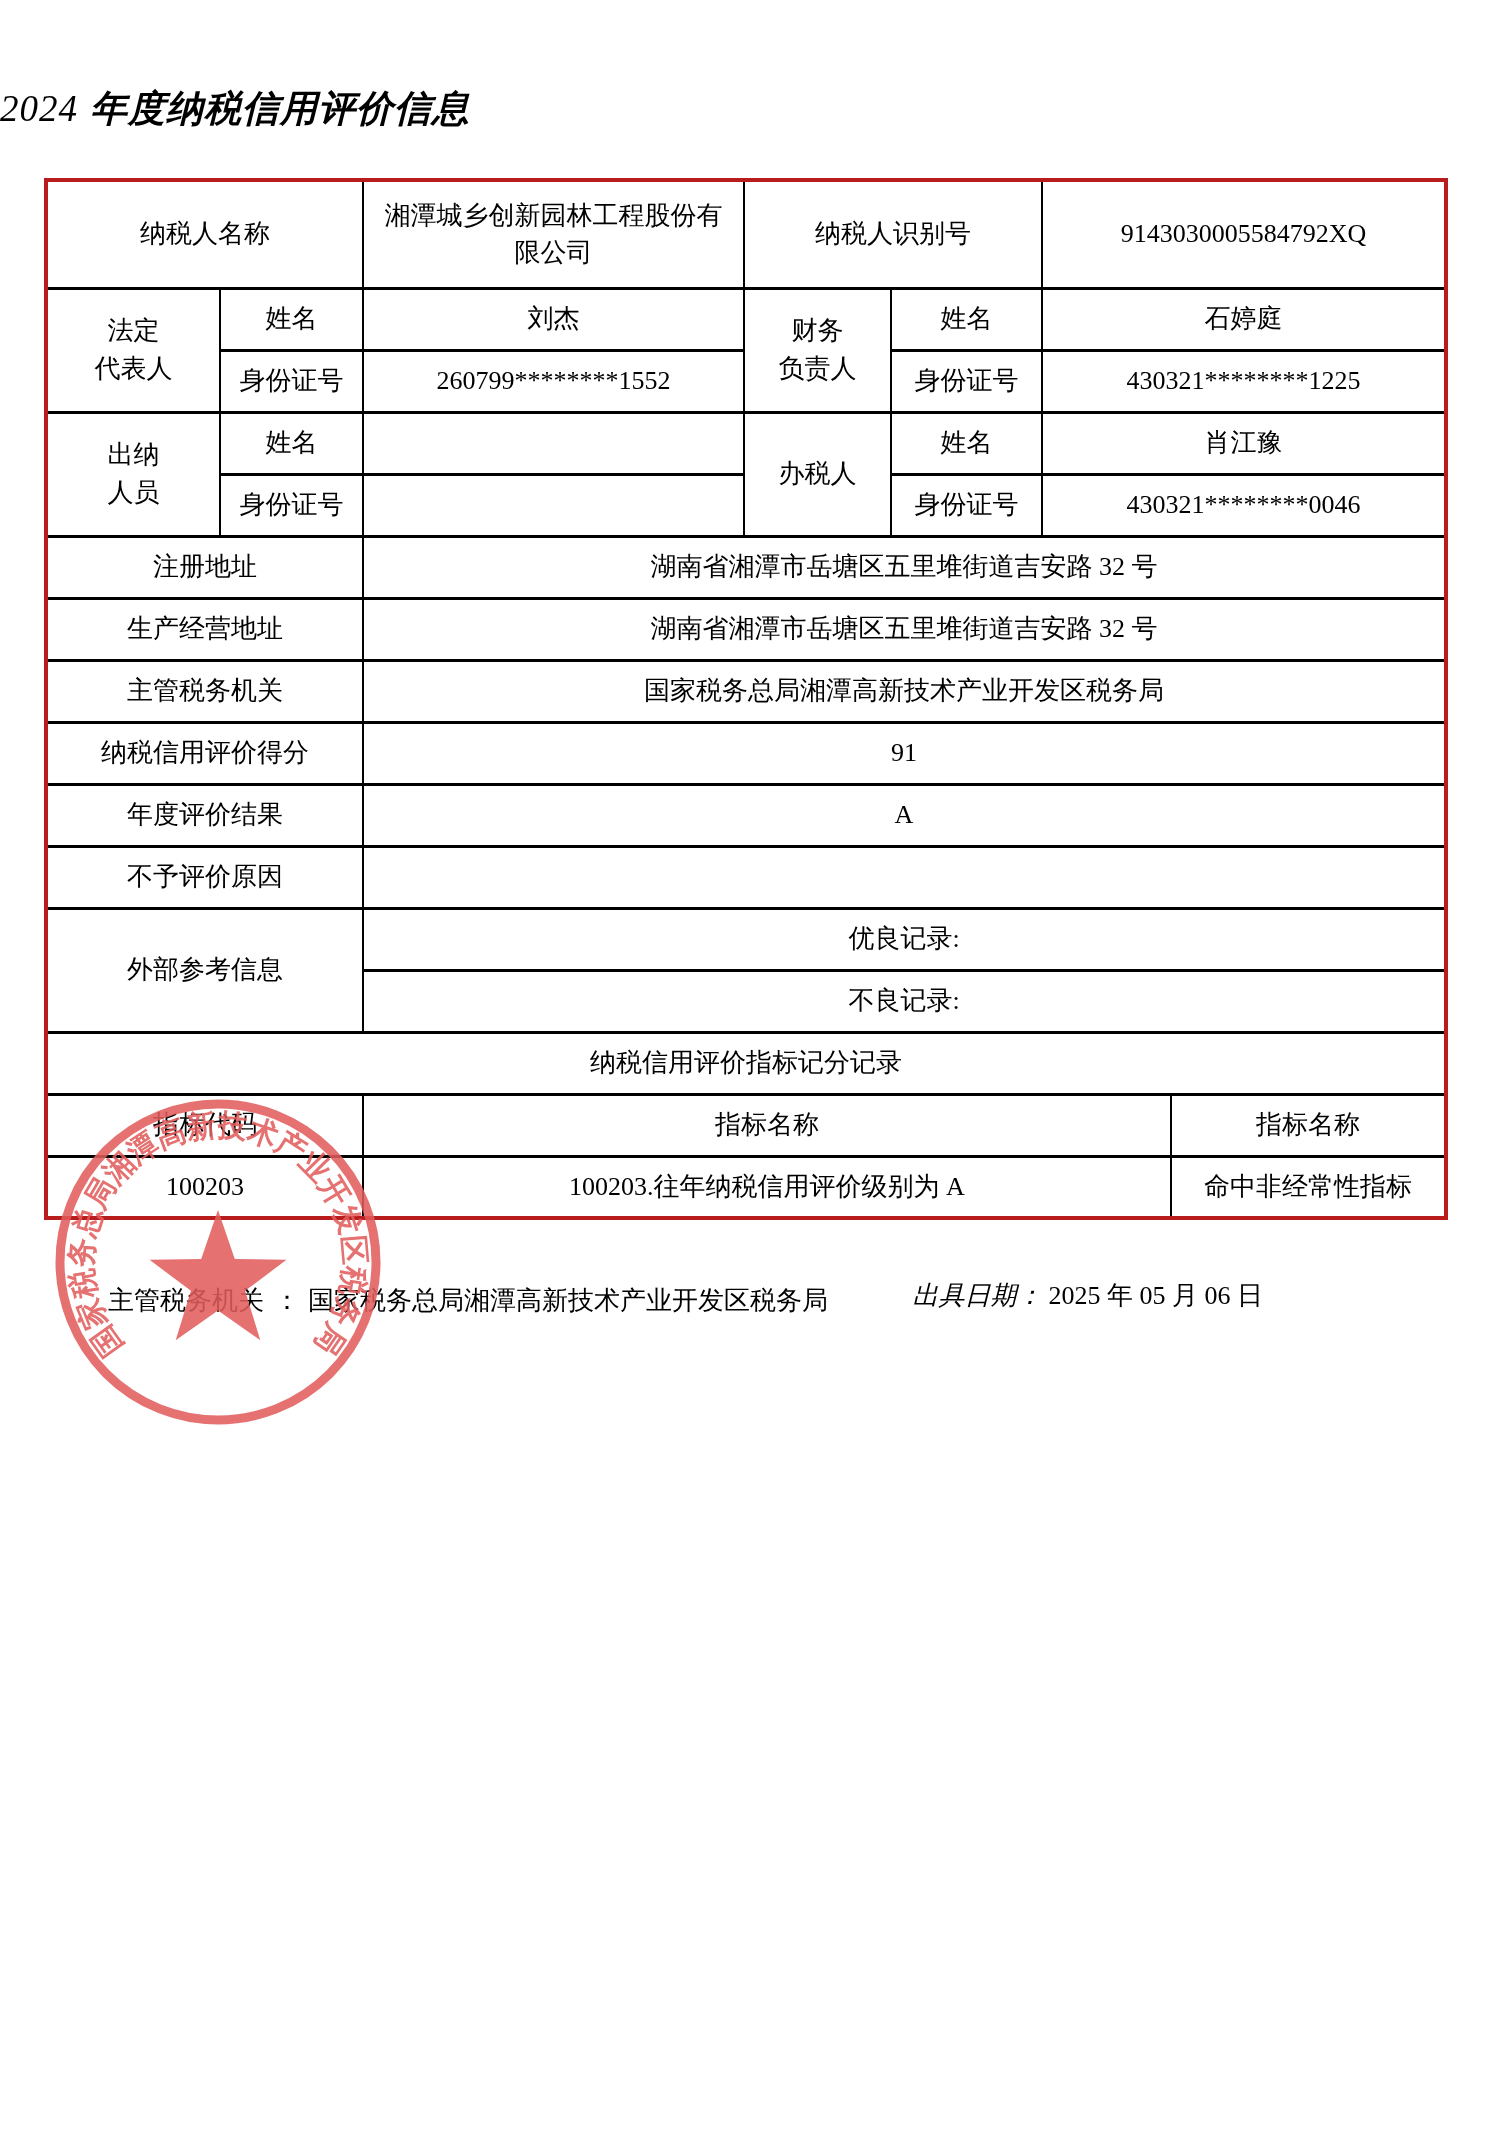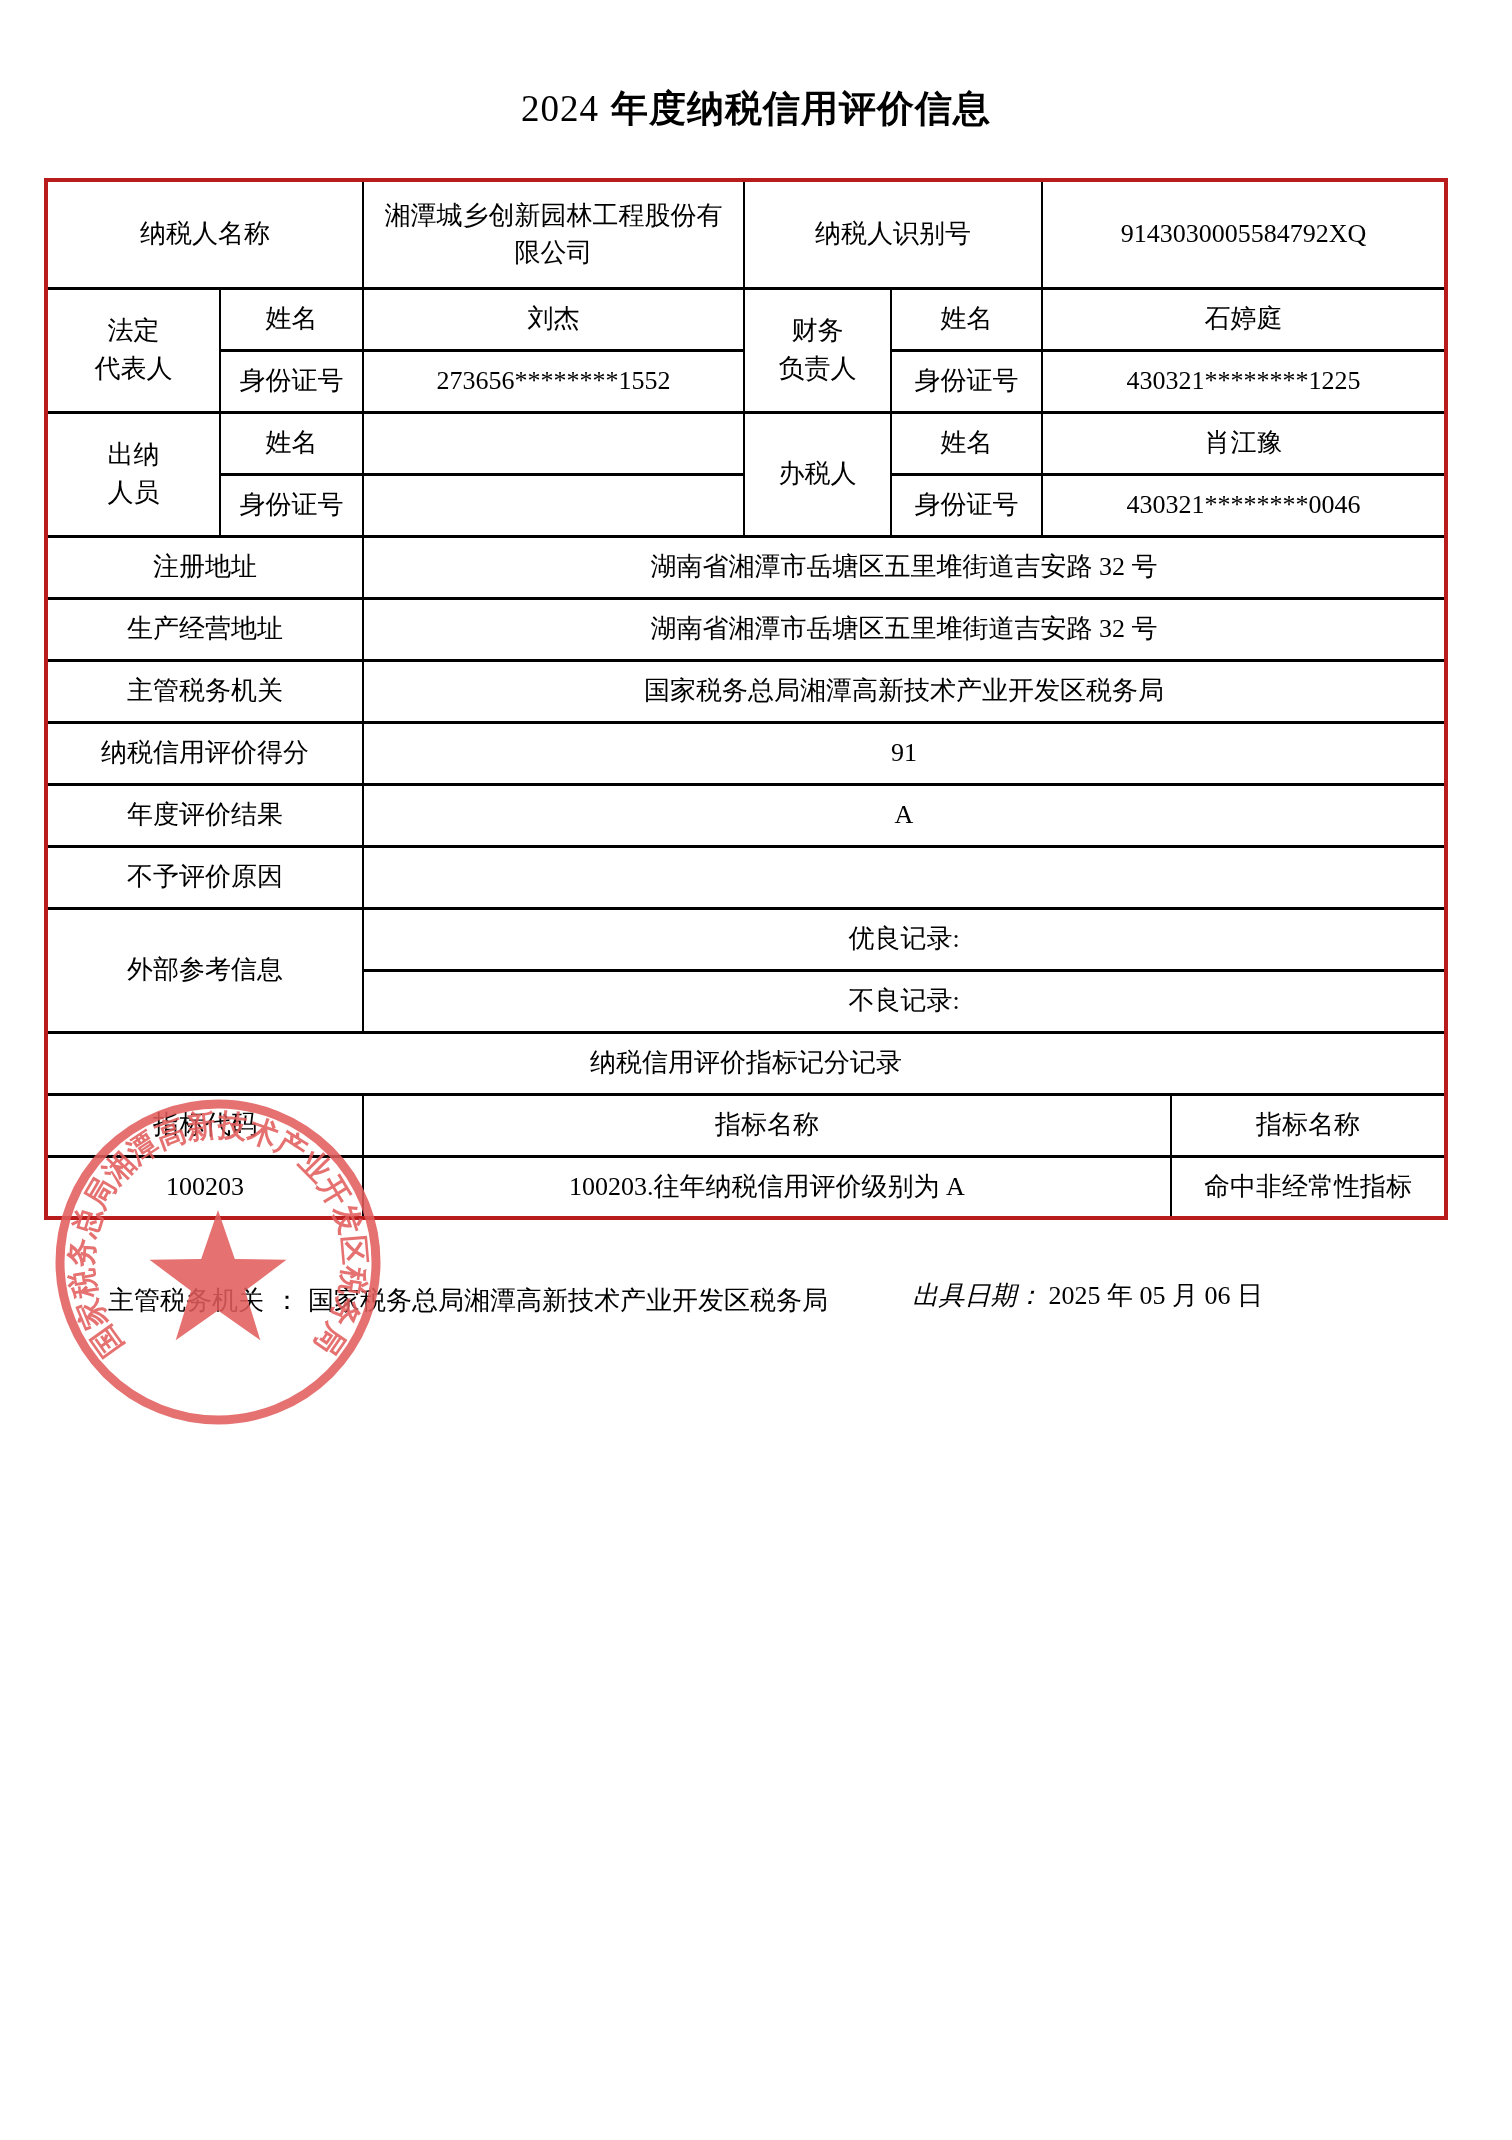--- a/index.html
+++ b/index.html
@@ -15,9 +15,10 @@
 
   .page-title {
     position: absolute; top: 84px; left: 0; width: 100%;
-    text-align: center;
+    text-align: left;
     font-size: 37px;
     letter-spacing: 1px;
+    font-style: italic;
   }
   .title-year { font-weight: 400; margin-right: 12px; }
   .title-rest { font-weight: 700; }

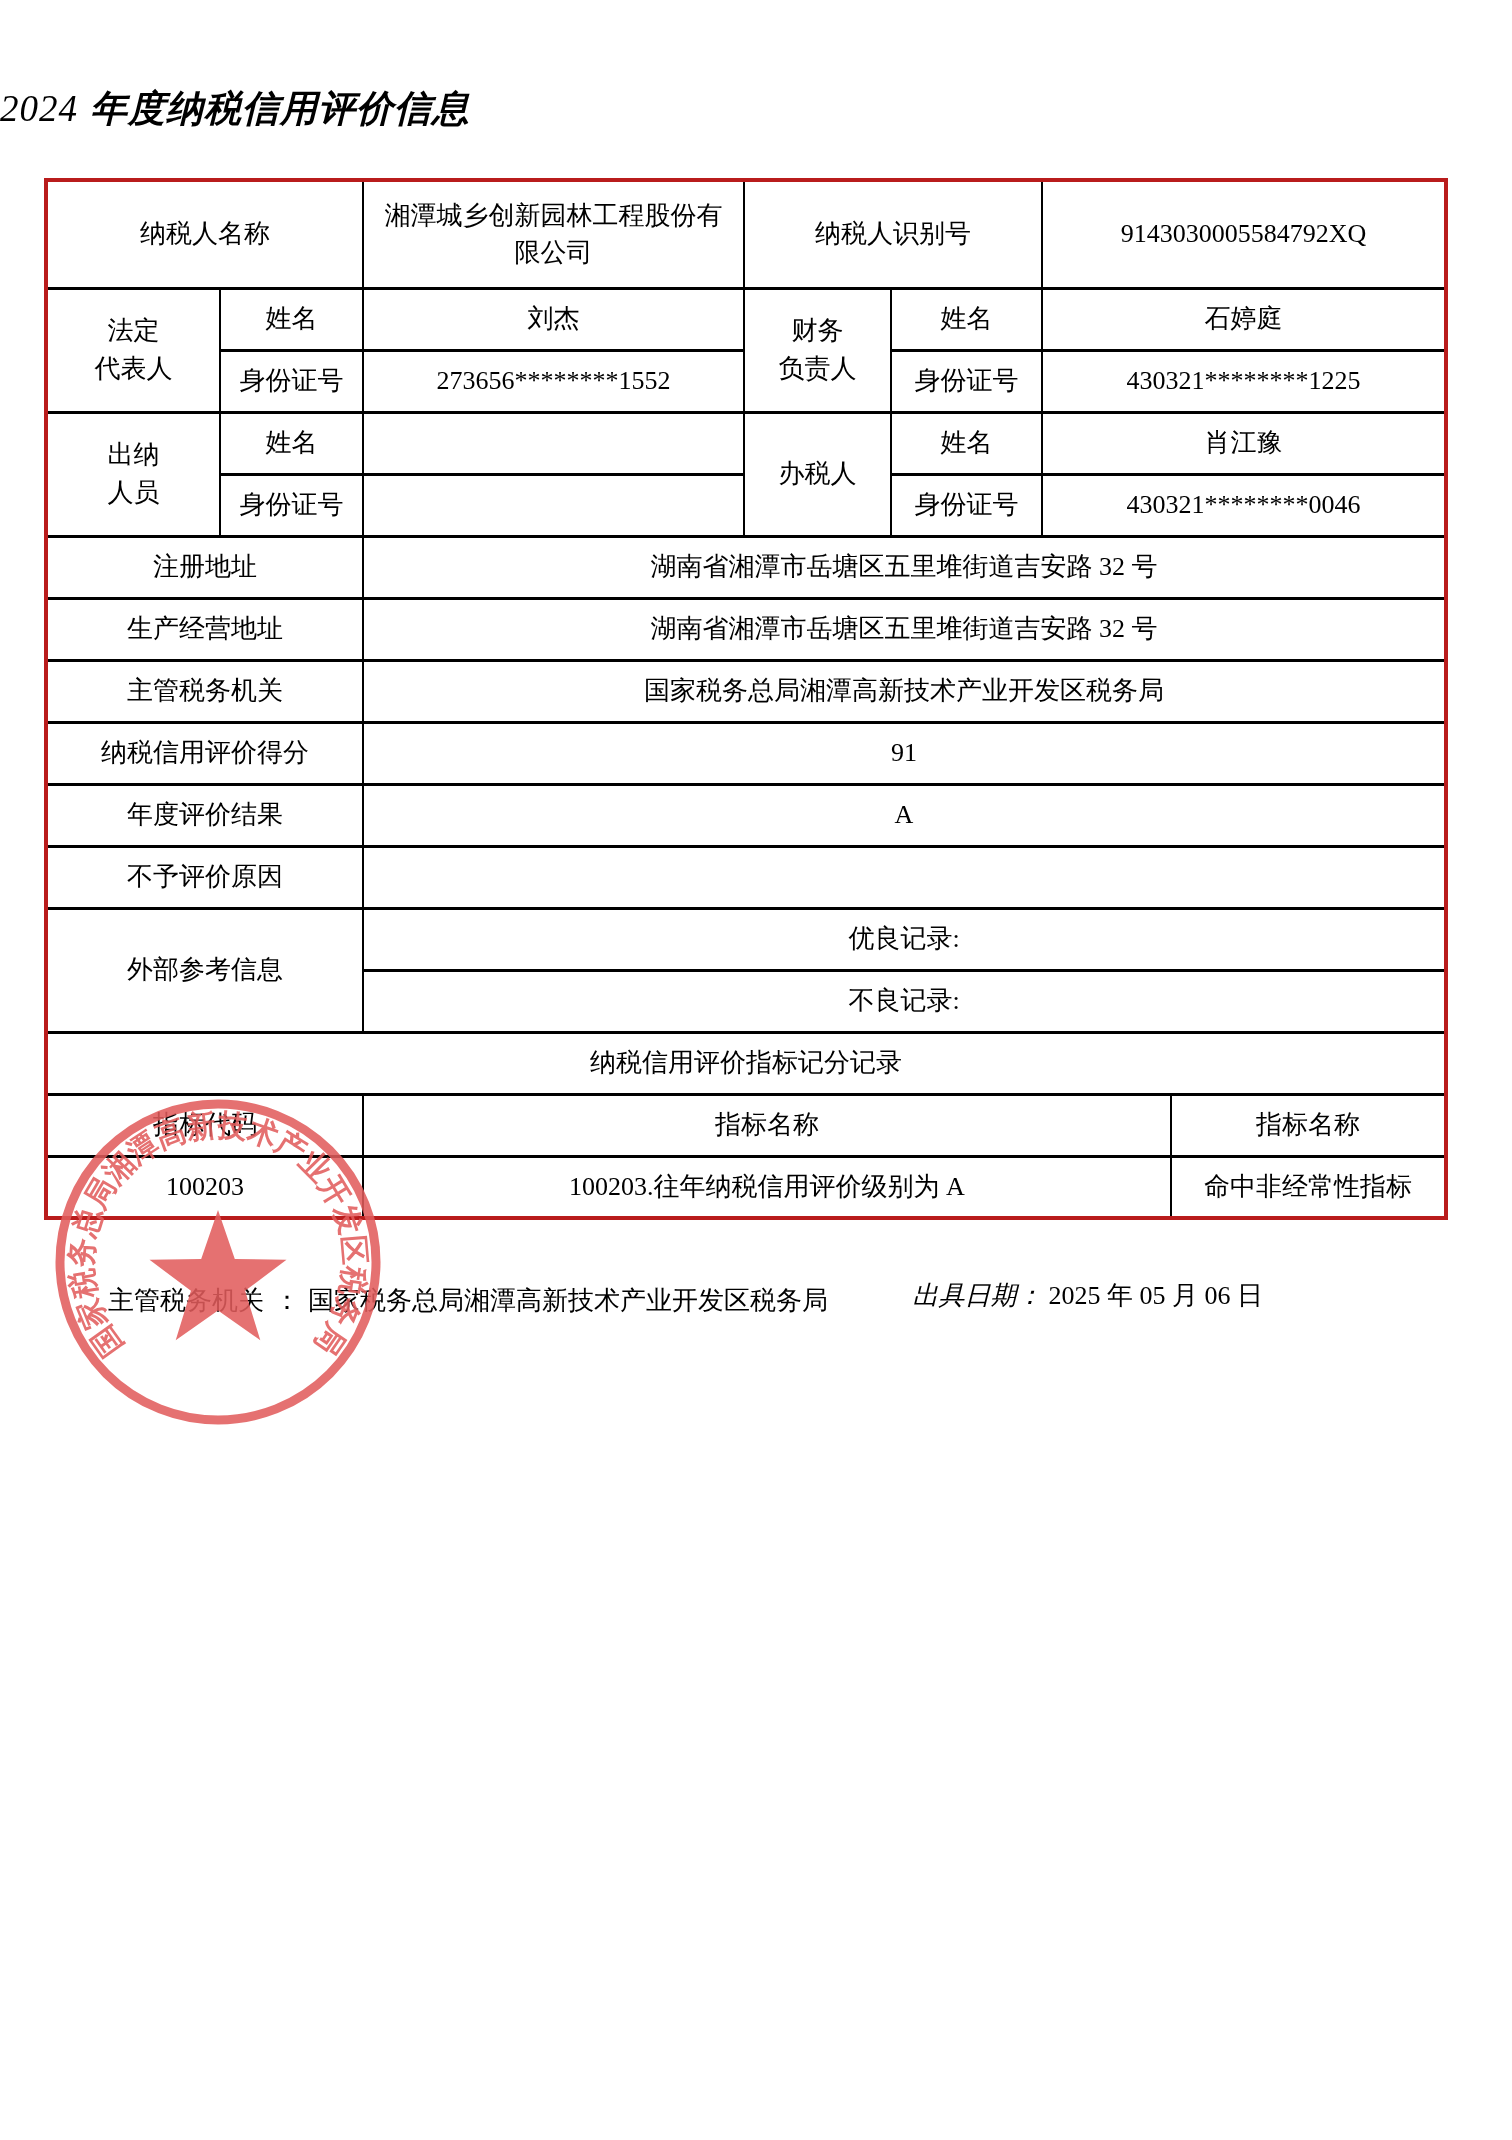--- a/index.html
+++ b/index.html
@@ -108,7 +108,7 @@
     </tr>
     <tr>
       <td class="lbl">身份证号</td>
-      <td>273656********1552</td>
+      <td>260799********1552</td>
       <td class="lbl">身份证号</td>
       <td colspan="2">430321********1225</td>
     </tr>

